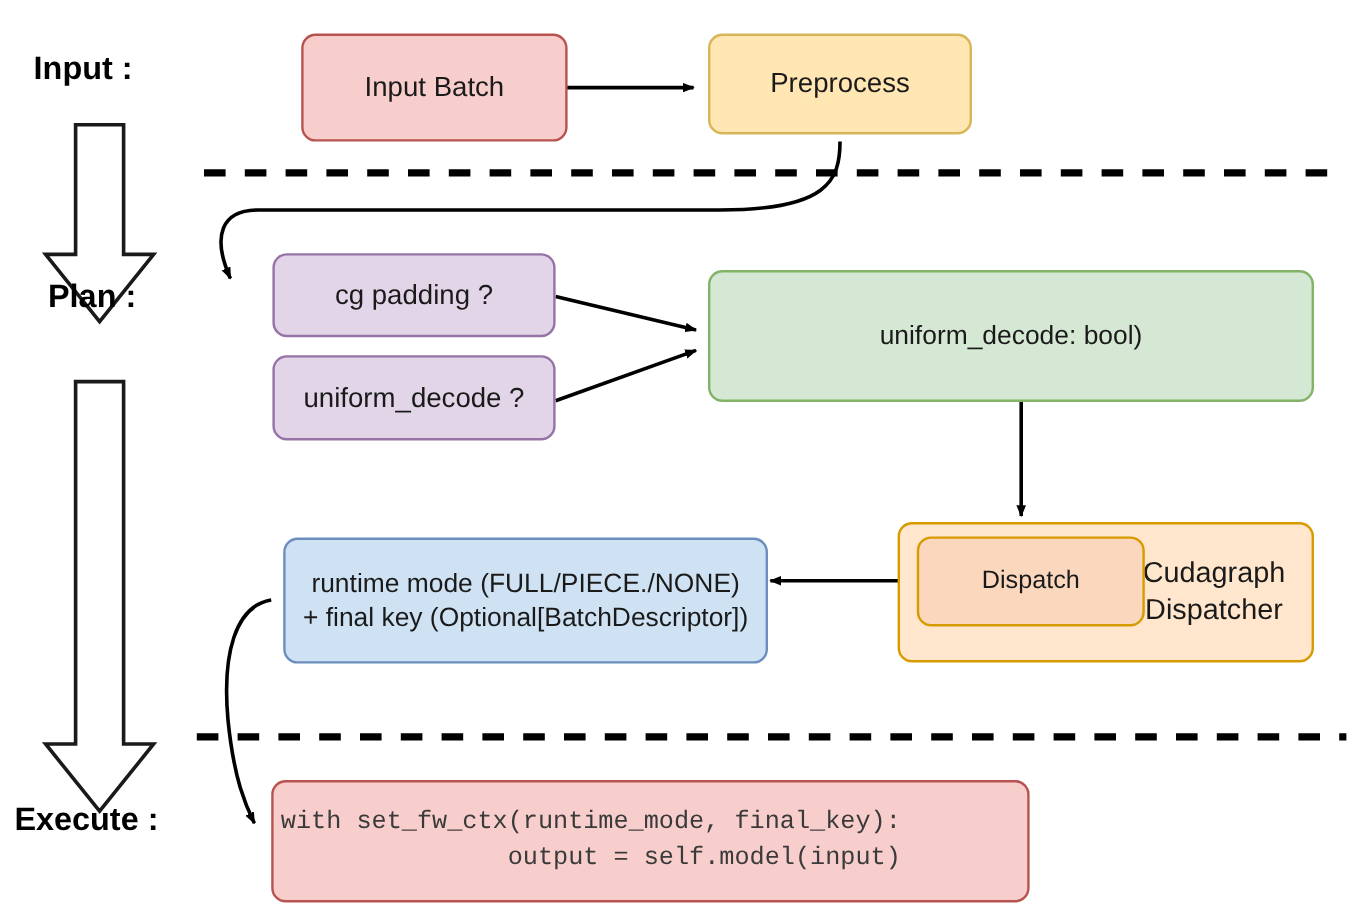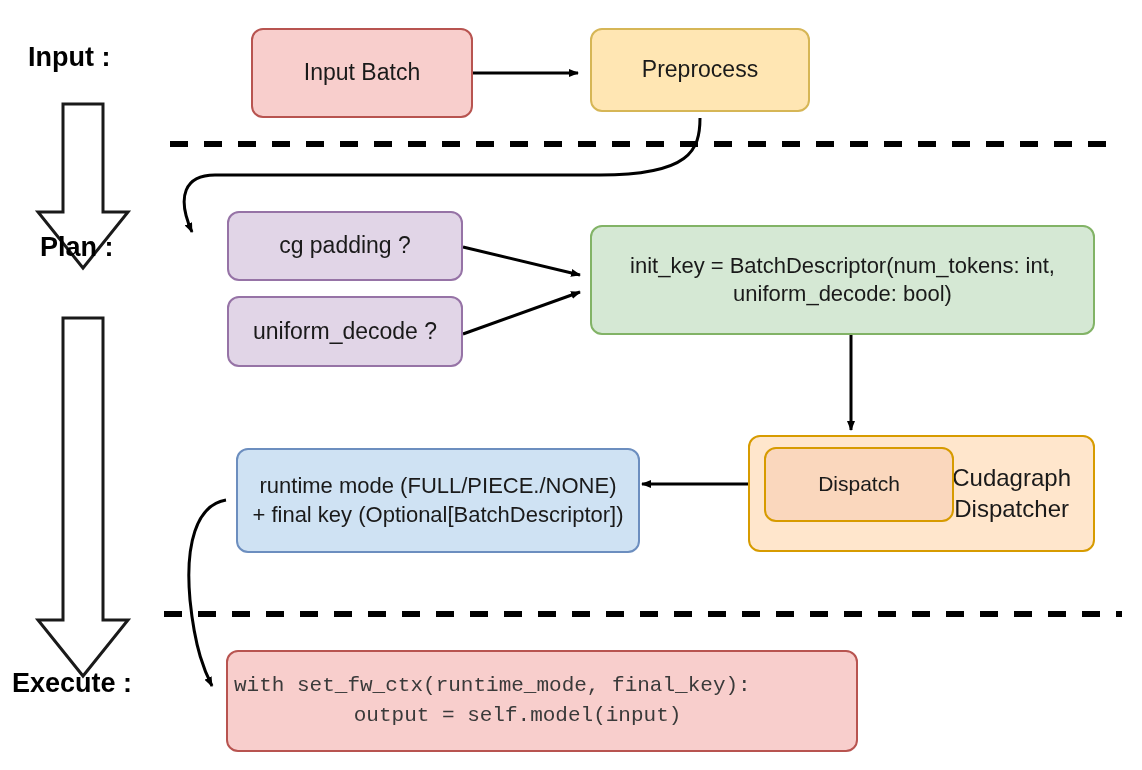--- a/index.html
+++ b/index.html
@@ -152,7 +152,6 @@
 
 <div class="node" id="node-init-key">
   <span>
-    <span class="nline">init_key = BatchDescriptor(num_tokens: int,</span>
     <span class="nline">uniform_decode: bool)</span>
   </span>
 </div>

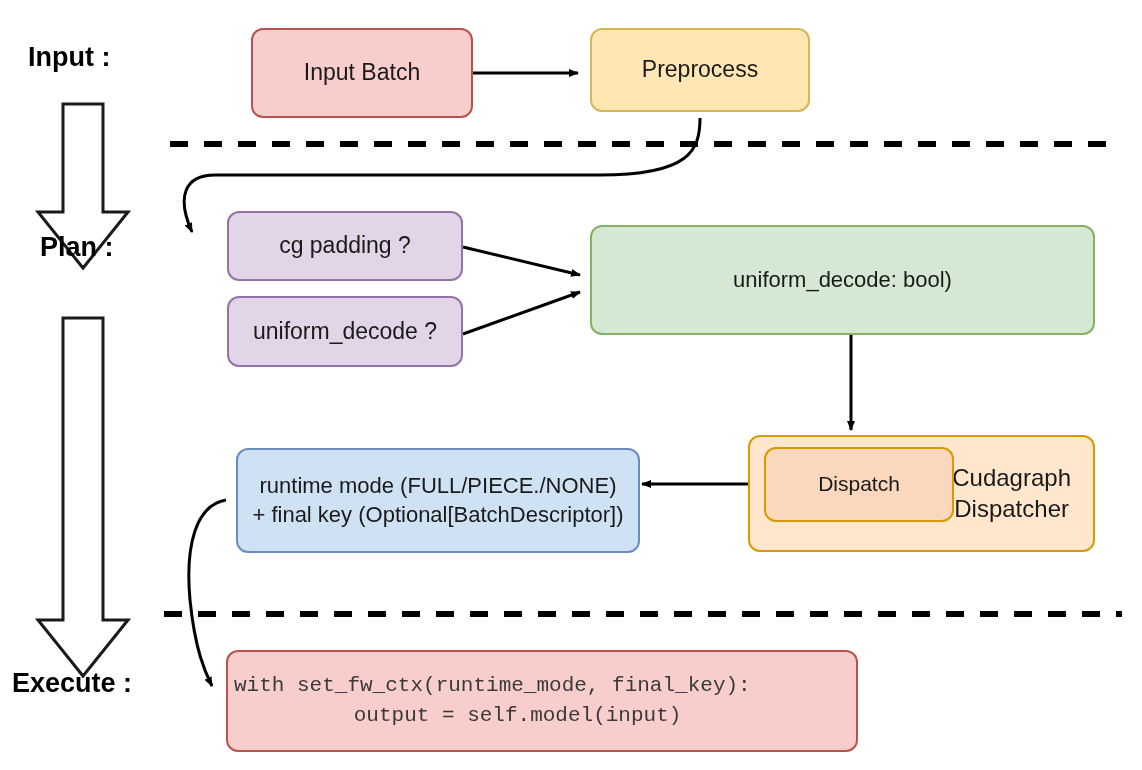--- a/index.html
+++ b/index.html
@@ -93,7 +93,7 @@
     font-size:21px;
     line-height:1.45;
     color:#3a3a3a;
-    text-align:center;
+    text-align:right;
     white-space:pre;
   }
   .nline{display:block;}

